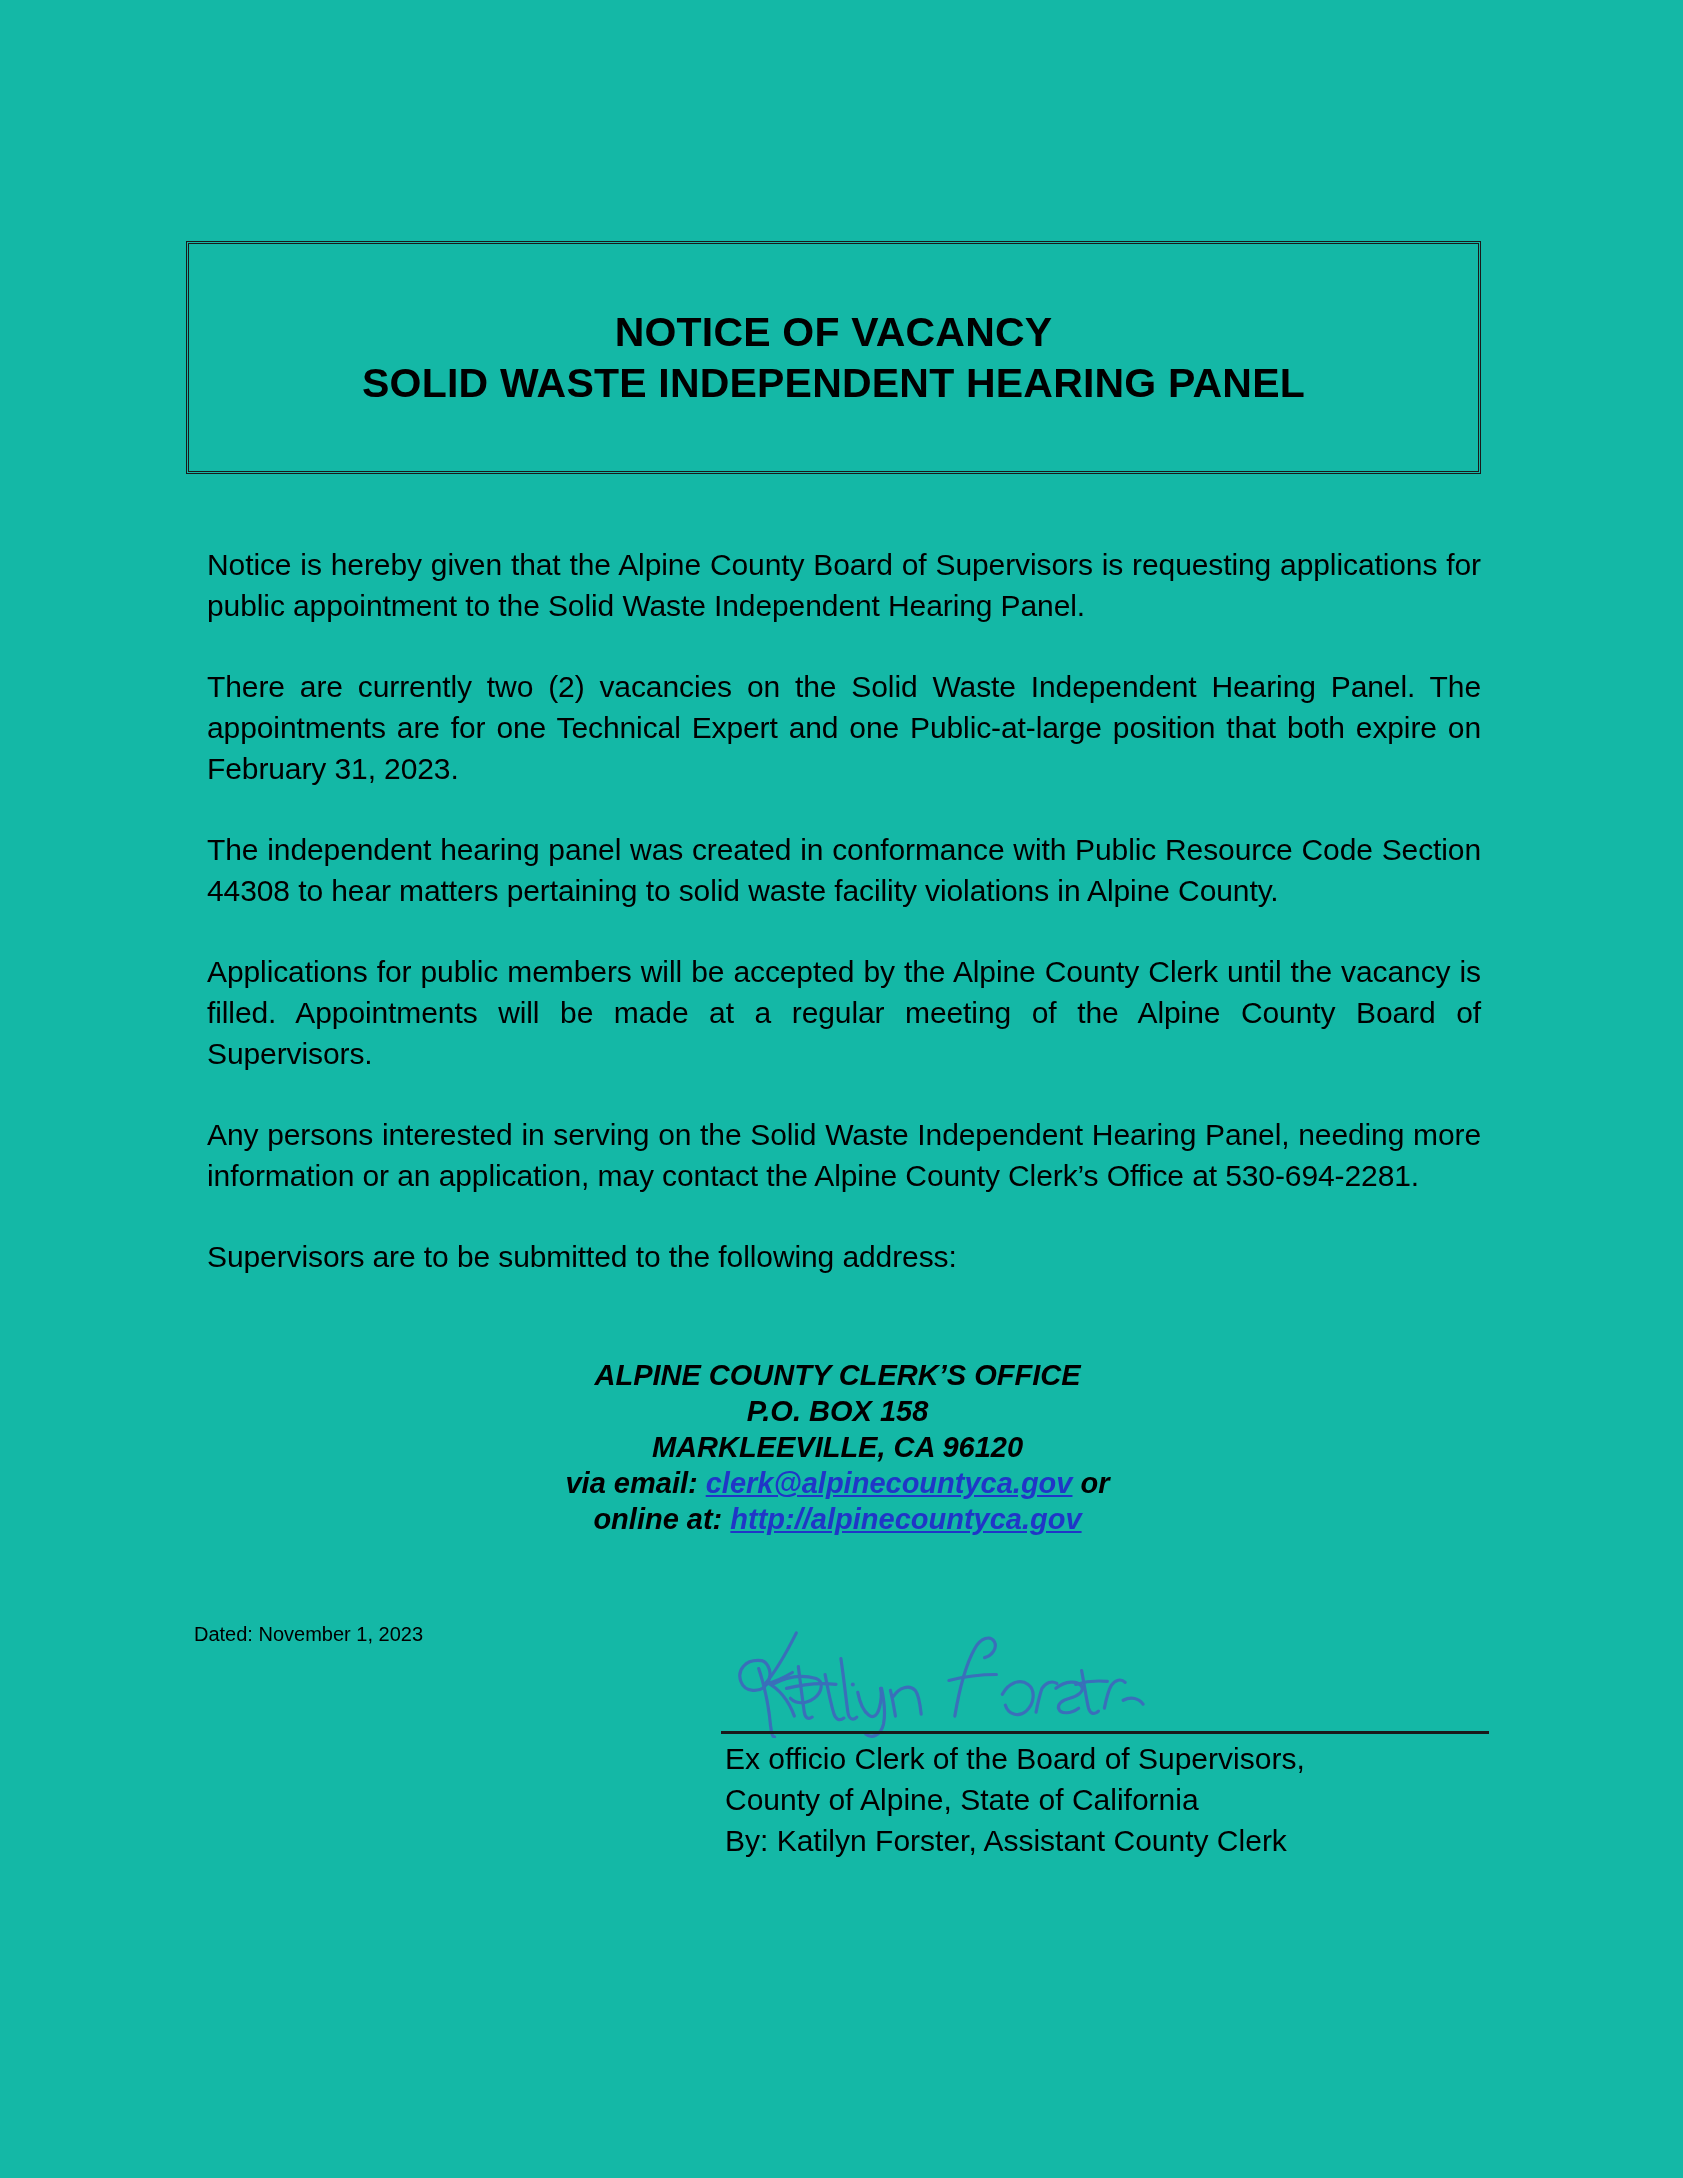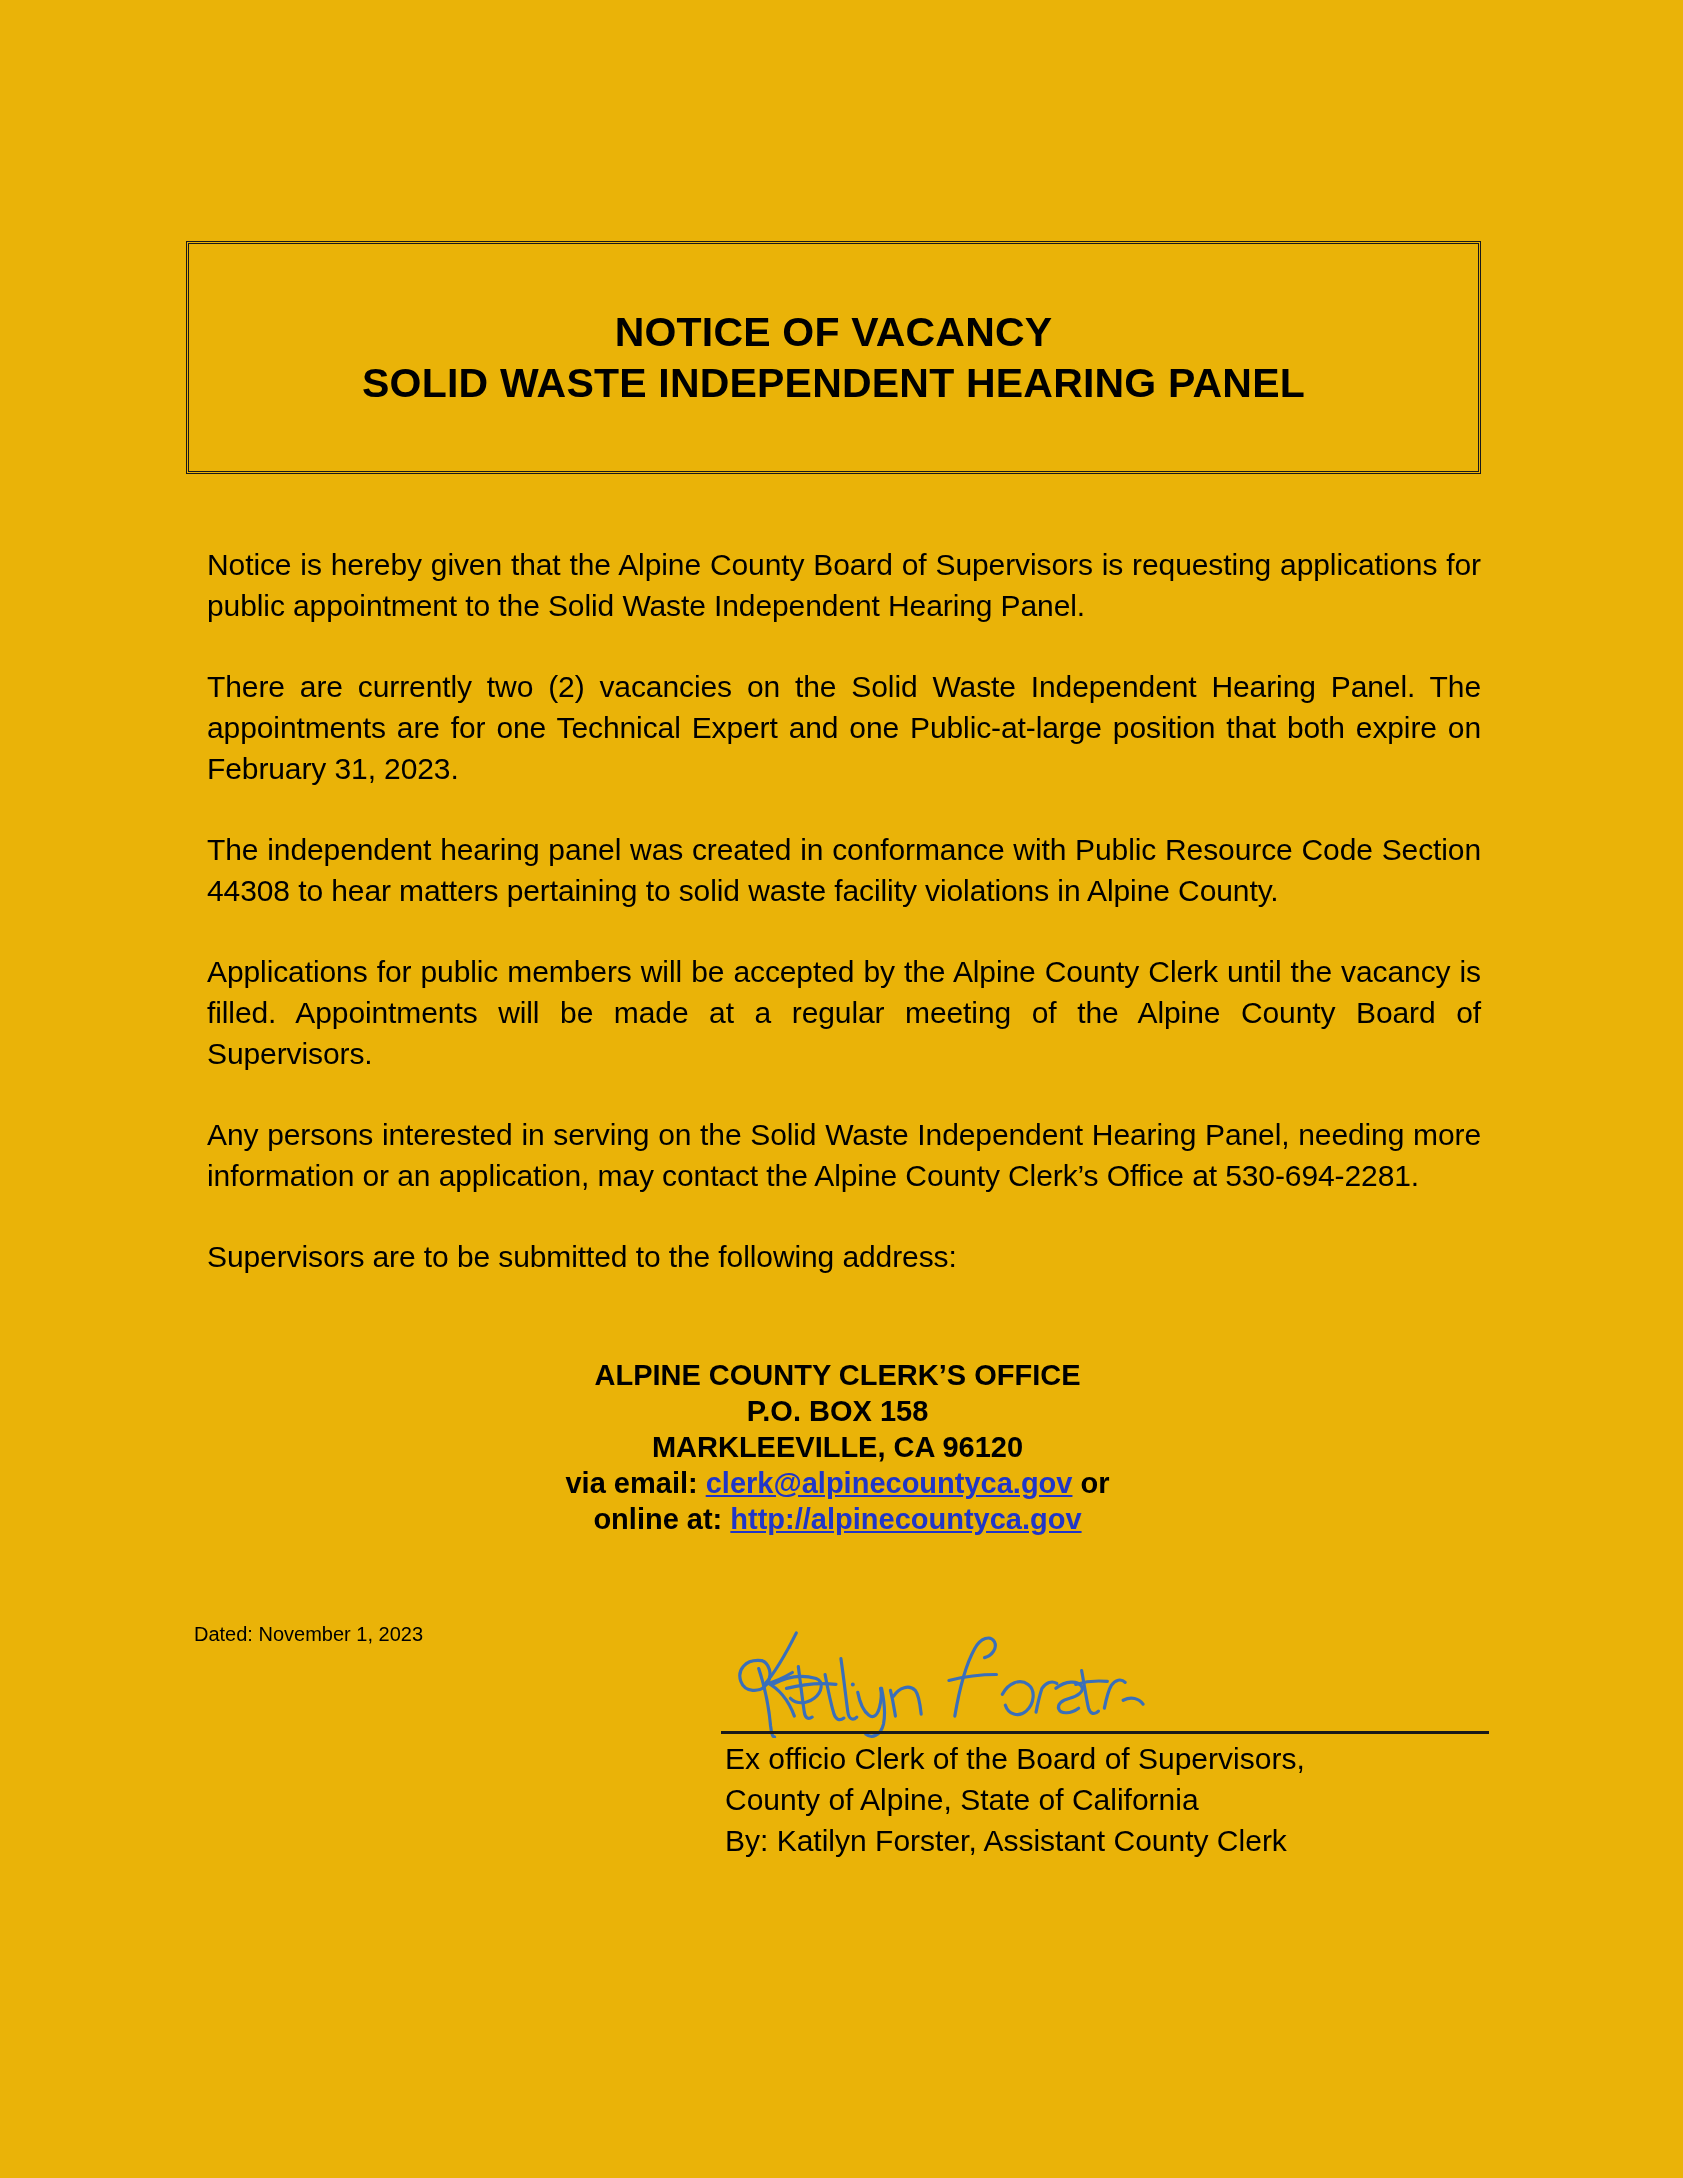--- a/index.html
+++ b/index.html
@@ -22,7 +22,7 @@
     left: 0; top: 0;
     width: 1683px;
     height: 2178px;
-    background: #eab308;
+    background: #14b8a6;
   }
 
   

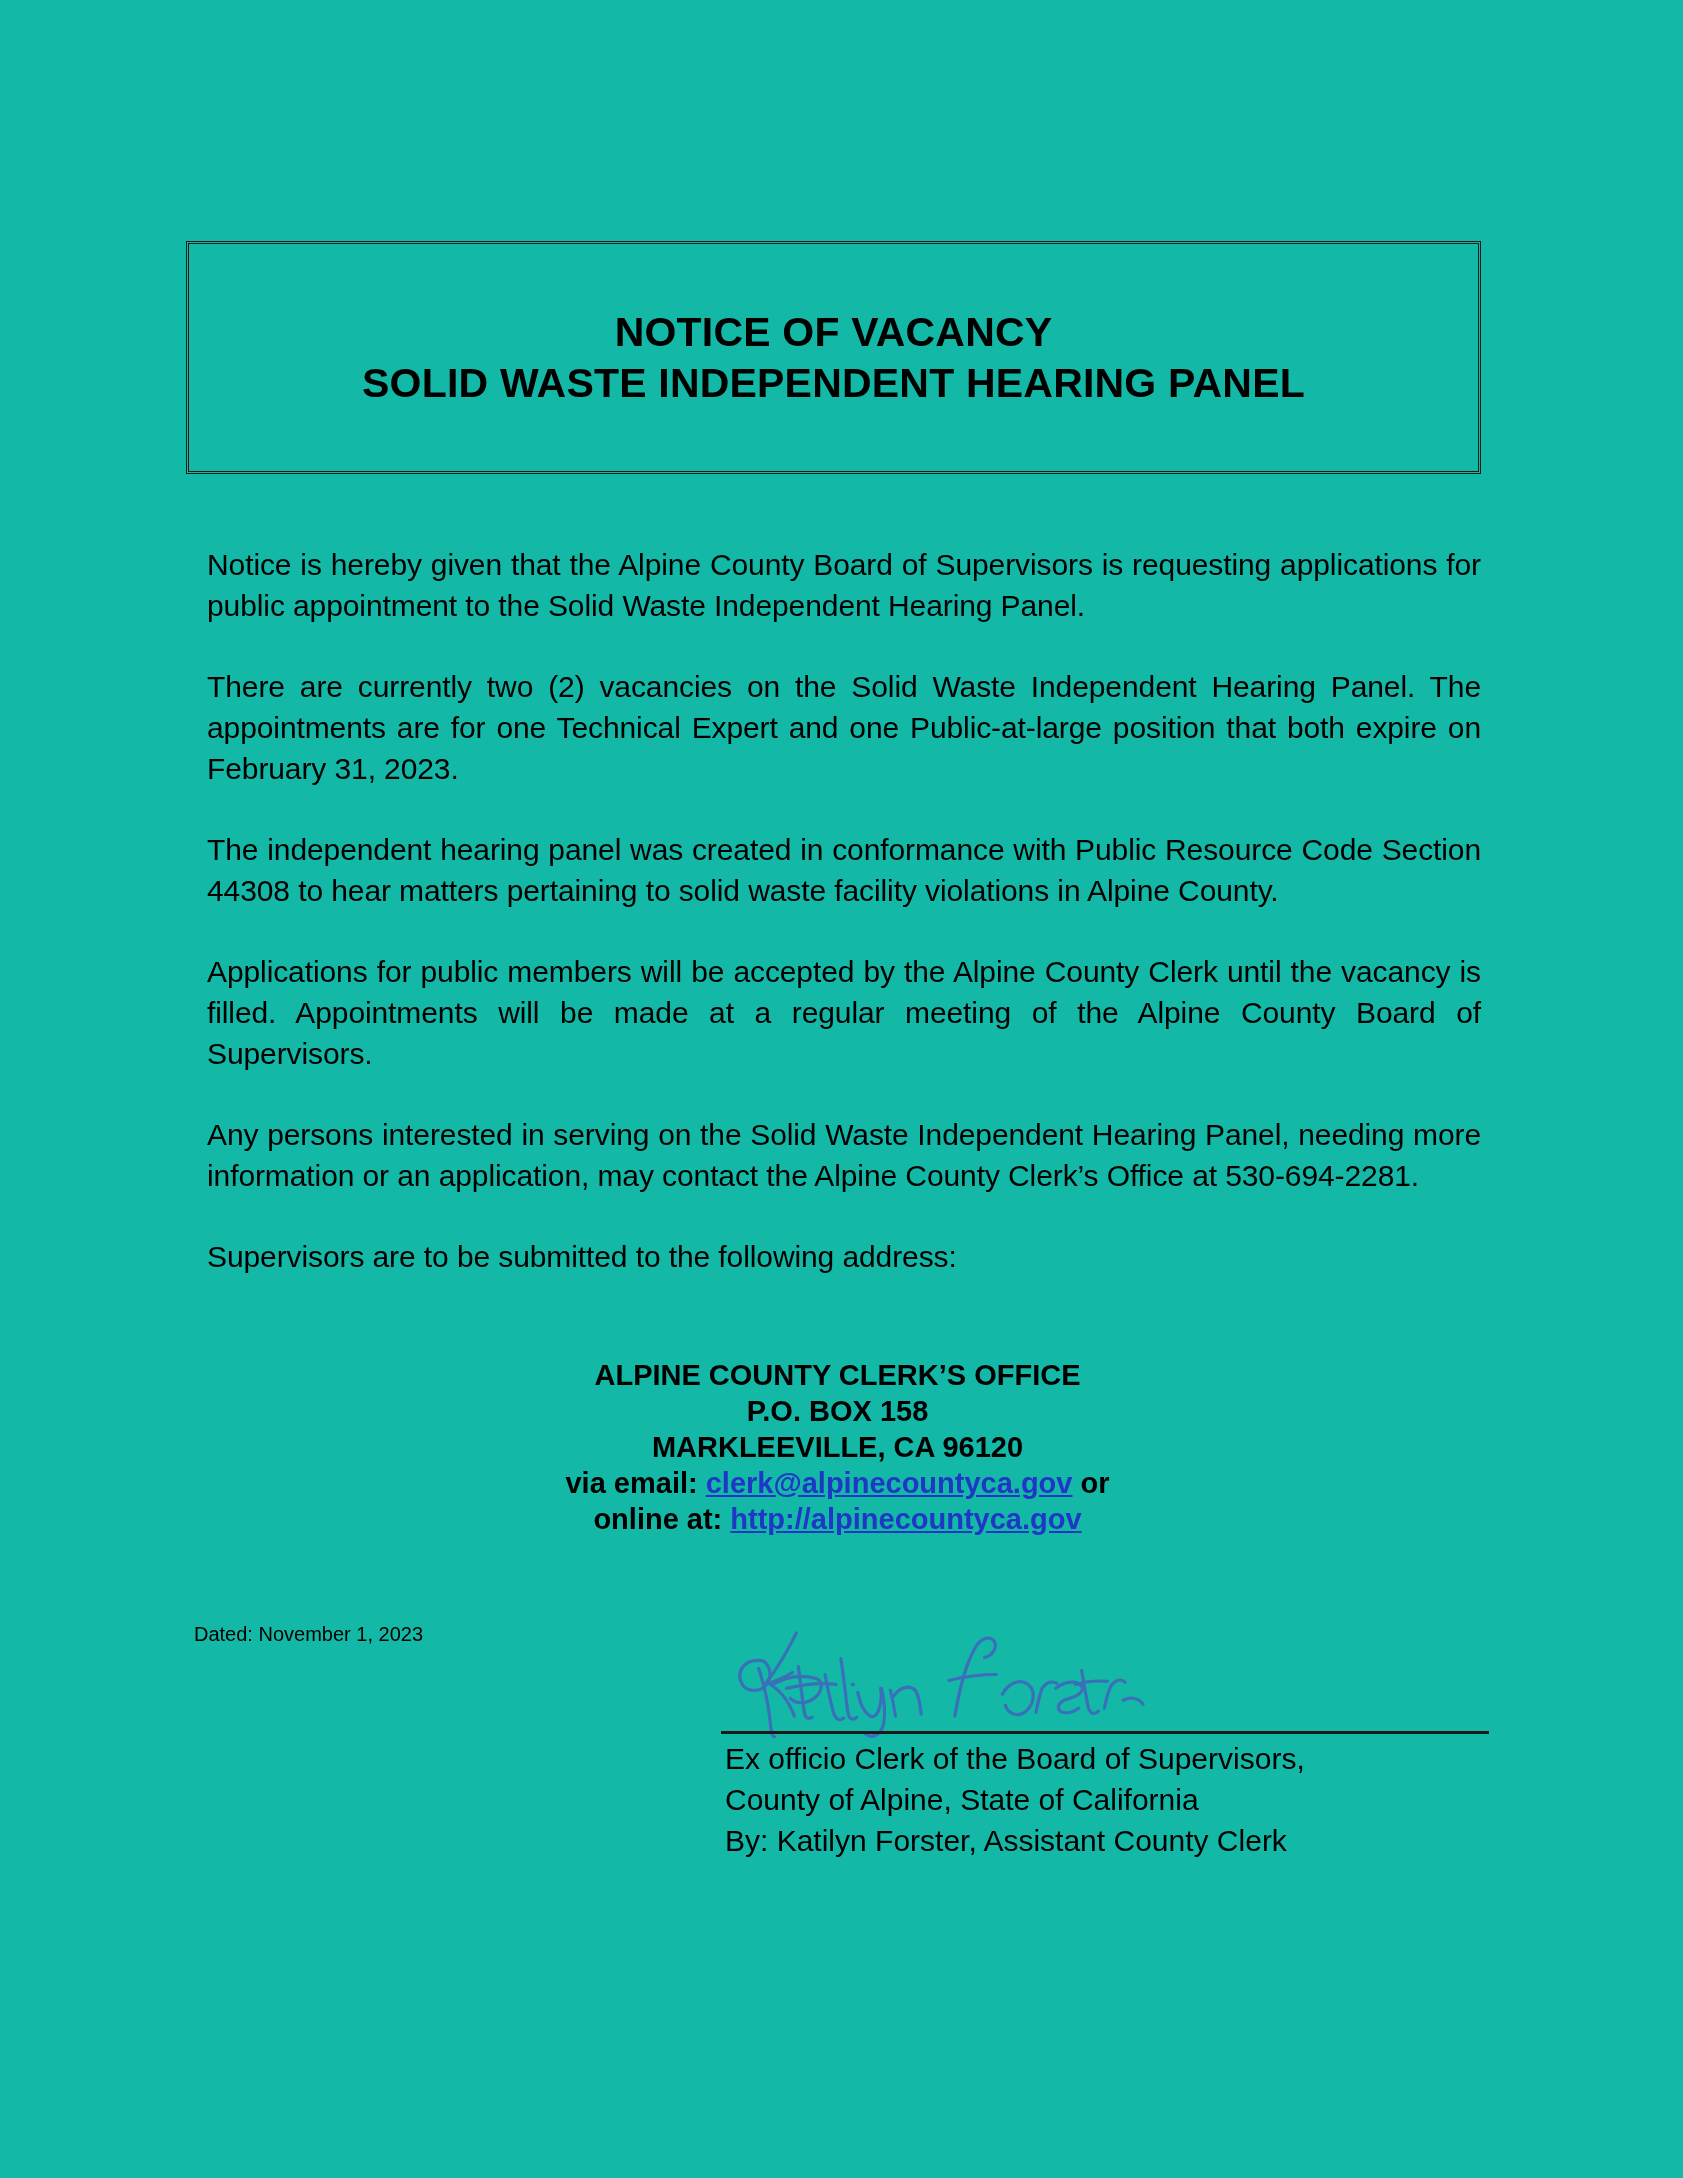--- a/index.html
+++ b/index.html
@@ -78,7 +78,7 @@
     font-weight: bold;
     line-height: 36px;
   }
-  .address-block .addr-line { white-space: nowrap; }
+  .address-block .addr-line { white-space: nowrap; font-style: italic; }
   .link {
     color: #2036c7;
     text-decoration: underline;

